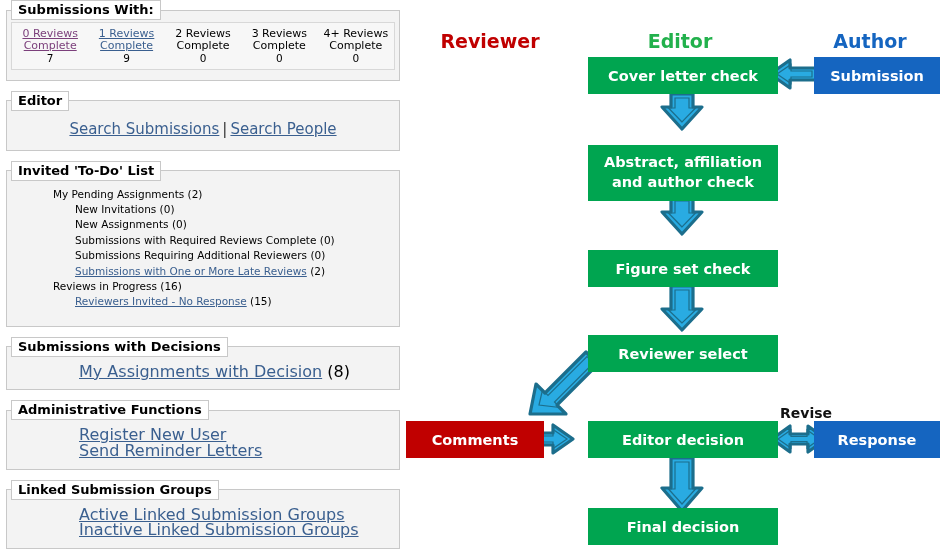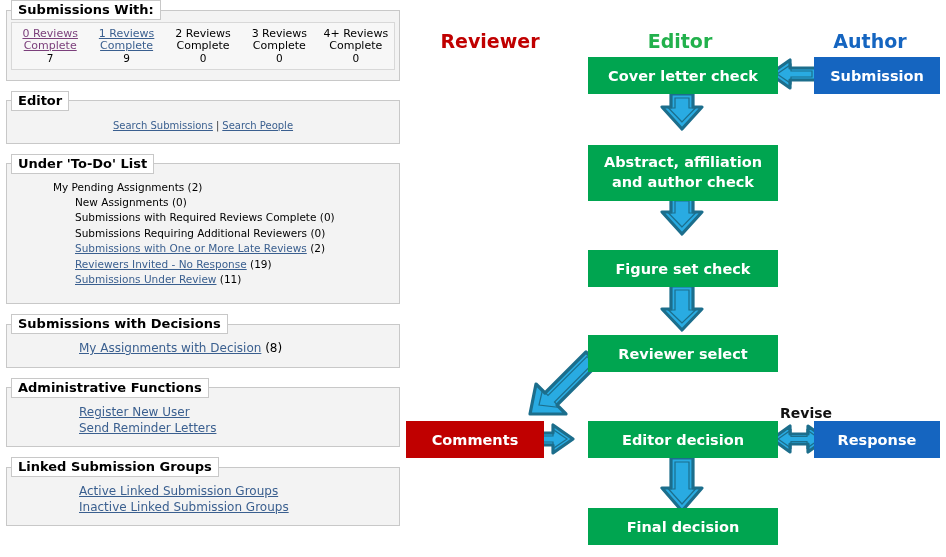--- a/index.html
+++ b/index.html
@@ -81,7 +81,7 @@
   .search-row {
     text-align: center;
     padding: 9px 0 4px 0;
-    font-size: 10px;
+    font-size: 15px;
   }
   .search-row .sep { color: #333; padding: 0 3px; }
 

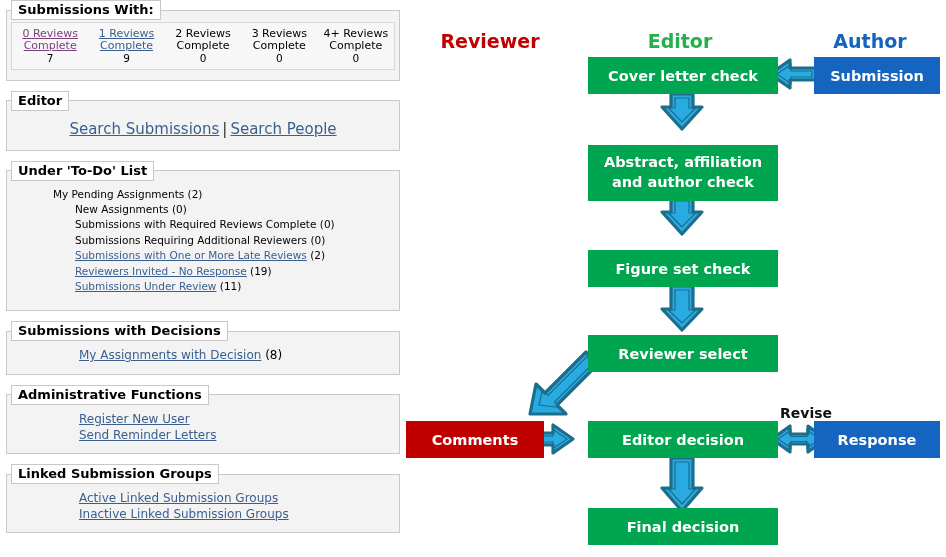--- a/index.html
+++ b/index.html
@@ -162,7 +162,7 @@
   </fieldset>
 
   <fieldset class="panel">
-    <legend>Under 'To-Do' List</legend>
+    <legend>Invited 'To-Do' List</legend>
     <ul class="todo">
       <li><span>My Pending Assignments</span> <span>(2)</span></li>
       <li class="ind"><span>New Assignments</span> <span>(0)</span></li>

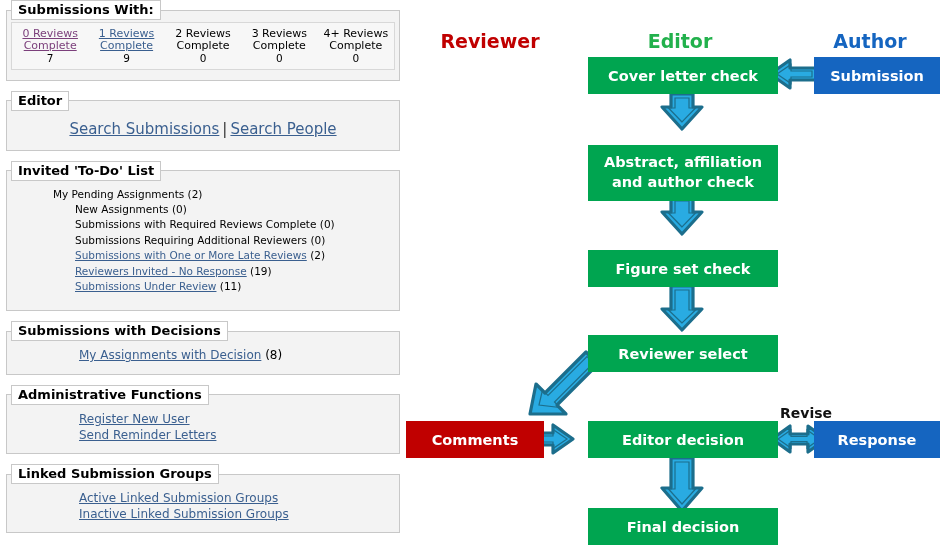--- a/index.html
+++ b/index.html
@@ -165,6 +165,7 @@
     <legend>Invited 'To-Do' List</legend>
     <ul class="todo">
       <li><span>My Pending Assignments</span> <span>(2)</span></li>
+      <li class="ind"><span>New Invitations</span> <span>(0)</span></li>
       <li class="ind"><span>New Assignments</span> <span>(0)</span></li>
       <li class="ind"><span>Submissions with Required Reviews Complete</span> <span>(0)</span></li>
       <li class="ind"><span>Submissions Requiring Additional Reviewers</span> <span>(0)</span></li>

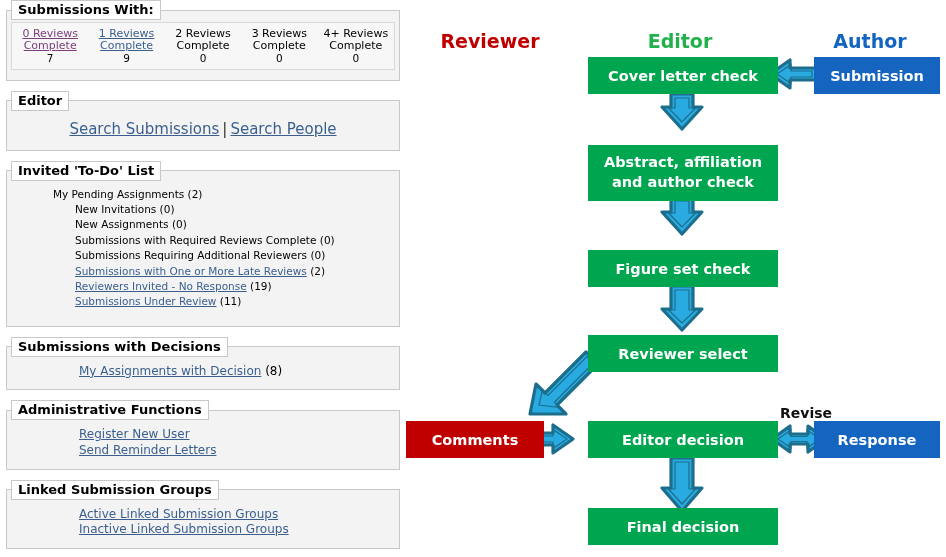--- a/index.html
+++ b/index.html
@@ -170,6 +170,7 @@
       <li class="ind"><span>Submissions with Required Reviews Complete</span> <span>(0)</span></li>
       <li class="ind"><span>Submissions Requiring Additional Reviewers</span> <span>(0)</span></li>
       <li class="ind"><a class="lnk">Submissions with One or More Late Reviews</a> <span>(2)</span></li>
+      <li><span>Reviews in Progress</span> <span>(16)</span></li>
       <li class="ind"><a class="lnk">Reviewers Invited - No Response</a> <span>(19)</span></li>
       <li class="ind"><a class="lnk">Submissions Under Review</a> <span>(11)</span></li>
     </ul>

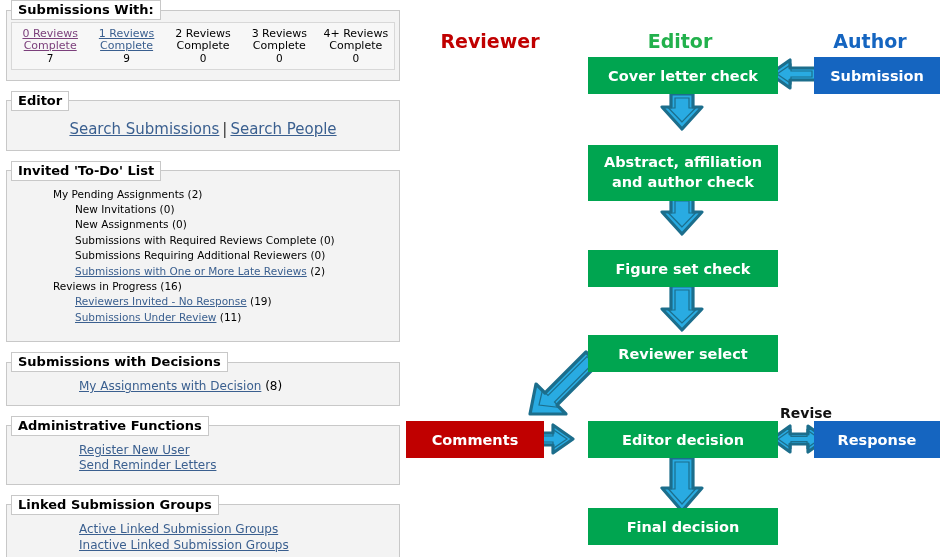--- a/index.html
+++ b/index.html
@@ -171,7 +171,7 @@
       <li class="ind"><span>Submissions Requiring Additional Reviewers</span> <span>(0)</span></li>
       <li class="ind"><a class="lnk">Submissions with One or More Late Reviews</a> <span>(2)</span></li>
       <li><span>Reviews in Progress</span> <span>(16)</span></li>
-      <li class="ind"><a class="lnk">Reviewers Invited - No Response</a> <span>(19)</span></li>
+      <li class="ind"><a class="lnk">Reviewers Invited - No Response</a> <span>(15)</span></li>
       <li class="ind"><a class="lnk">Submissions Under Review</a> <span>(11)</span></li>
     </ul>
   </fieldset>

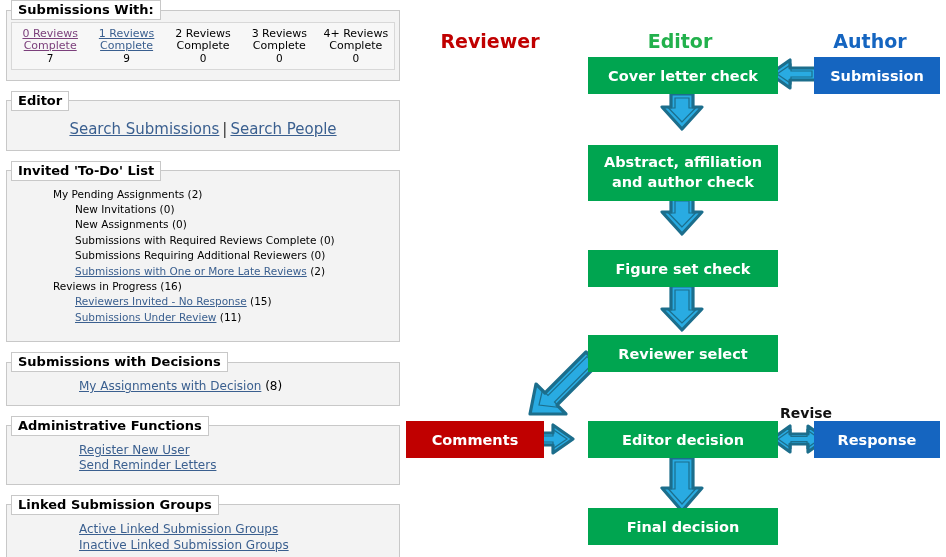--- a/index.html
+++ b/index.html
@@ -172,7 +172,6 @@
       <li class="ind"><a class="lnk">Submissions with One or More Late Reviews</a> <span>(2)</span></li>
       <li><span>Reviews in Progress</span> <span>(16)</span></li>
       <li class="ind"><a class="lnk">Reviewers Invited - No Response</a> <span>(15)</span></li>
-      <li class="ind"><a class="lnk">Submissions Under Review</a> <span>(11)</span></li>
     </ul>
   </fieldset>
 

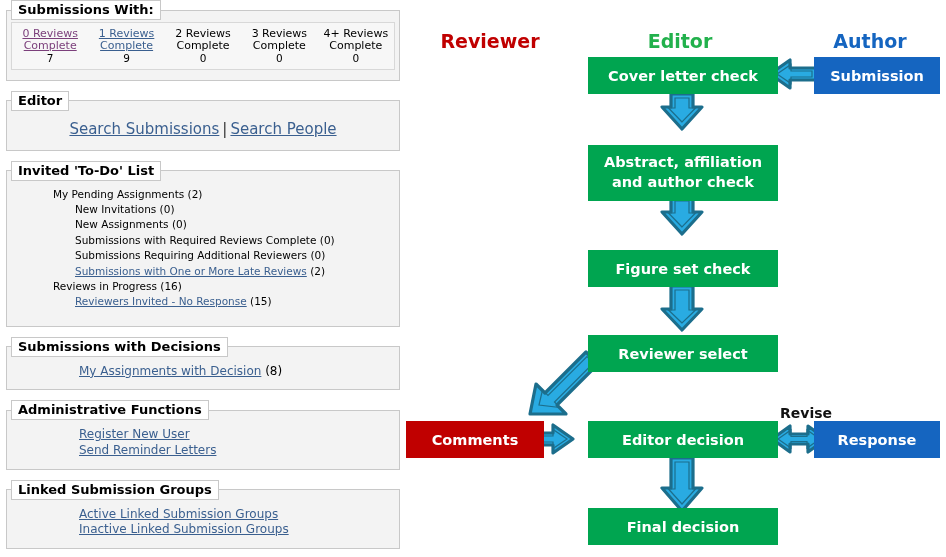--- a/index.html
+++ b/index.html
@@ -99,7 +99,7 @@
     list-style: none;
     margin: 7px 0 2px 0;
     padding: 0 0 0 72px;
-    font-size: 12px;
+    font-size: 16px;
     line-height: 15.6px;
   }
   ul.linklist li { white-space: nowrap; }

